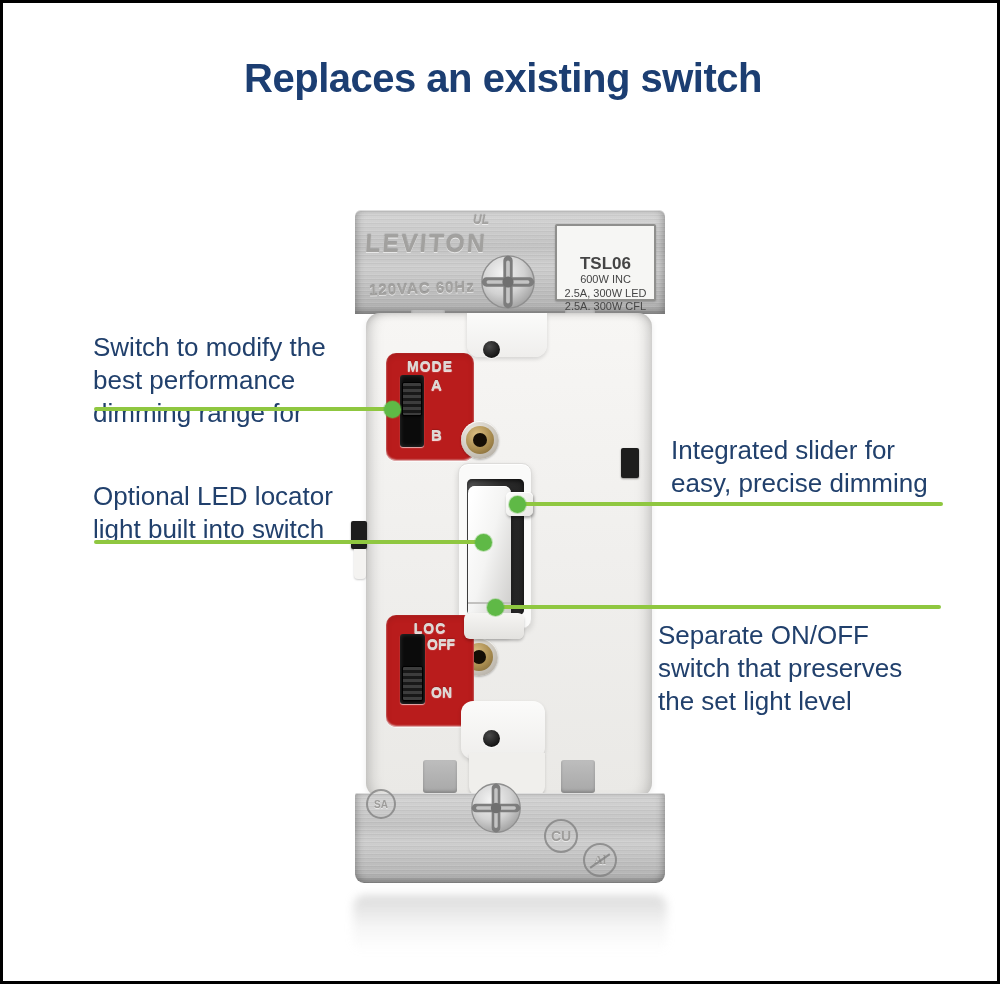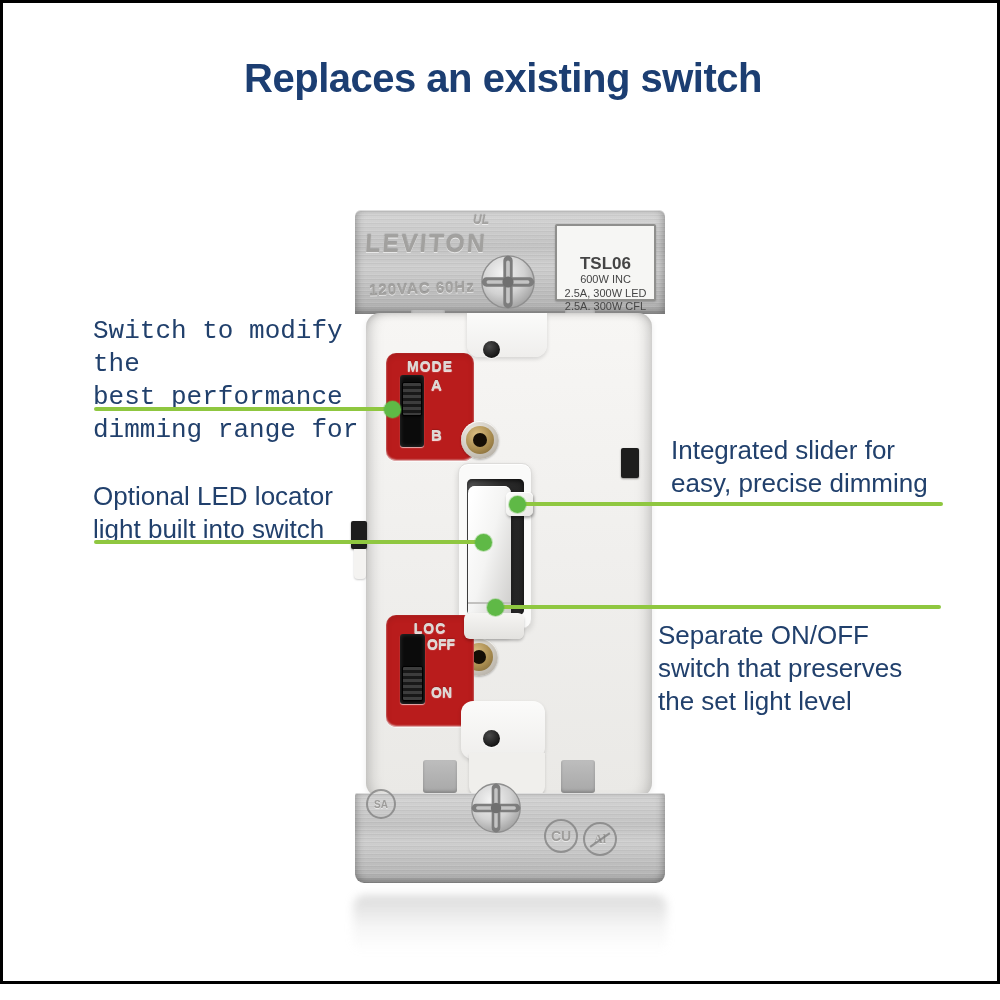--- a/index.html
+++ b/index.html
@@ -203,7 +203,7 @@
     <div class="abs reflection"></div>
   </div>
 
-  <div class="callout" style="left:90px; top:312px; width:280px;font-family:Liberation Mono, monospace;">
+  <div class="callout" style="left:90px; top:328px; width:280px;">
     <span>Switch to modify the</span>
     <span>best performance</span>
     <span>dimming range for</span>

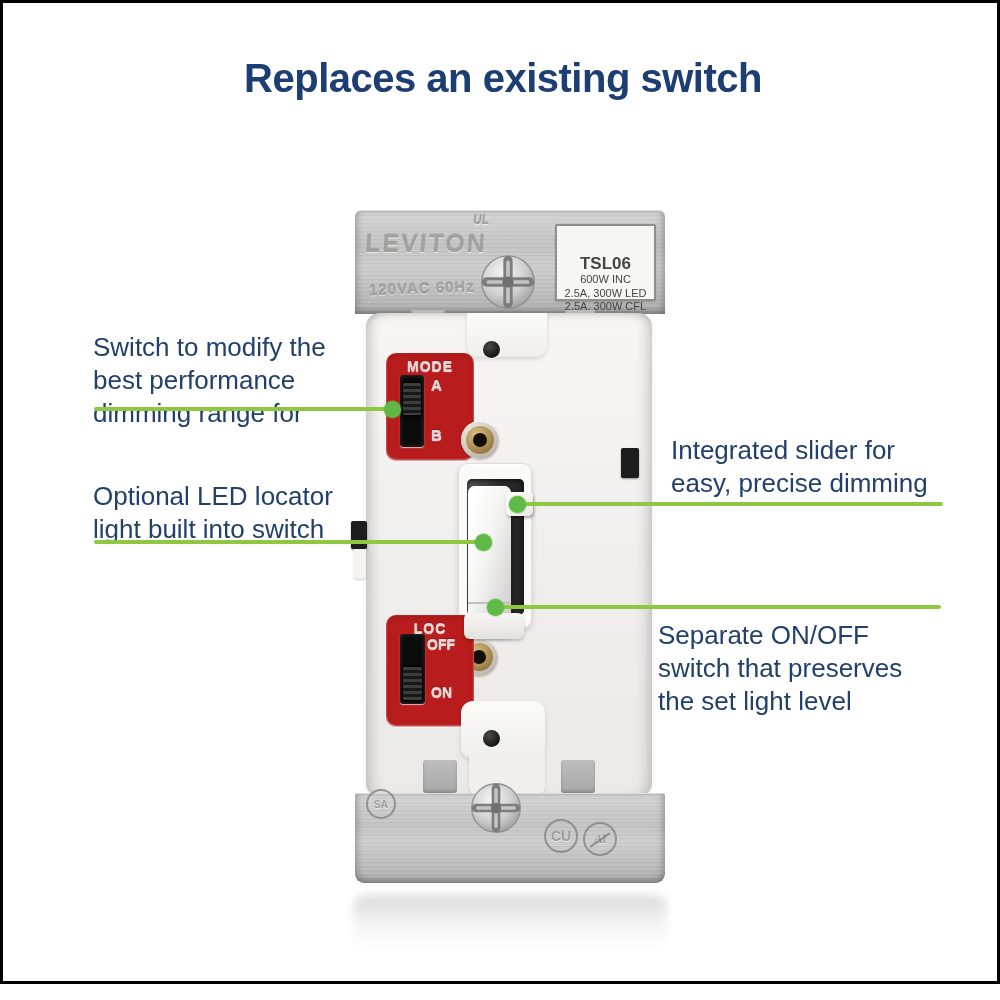--- a/index.html
+++ b/index.html
@@ -196,7 +196,7 @@
     <div class="abs cert-circle" style="left:541px; top:816px; width:34px; height:34px; font-size:14px; line-height:30px;">
       <span>CU</span>
     </div>
-    <div class="abs cert-circle cert-al" style="left:580px; top:819px; width:34px; height:34px; font-size:12px; line-height:30px;font-family:Liberation Serif, serif;">
+    <div class="abs cert-circle cert-al" style="left:580px; top:840px; width:34px; height:34px; font-size:12px; line-height:30px;font-family:Liberation Serif, serif;">
       <span>Al</span>
     </div>
 

